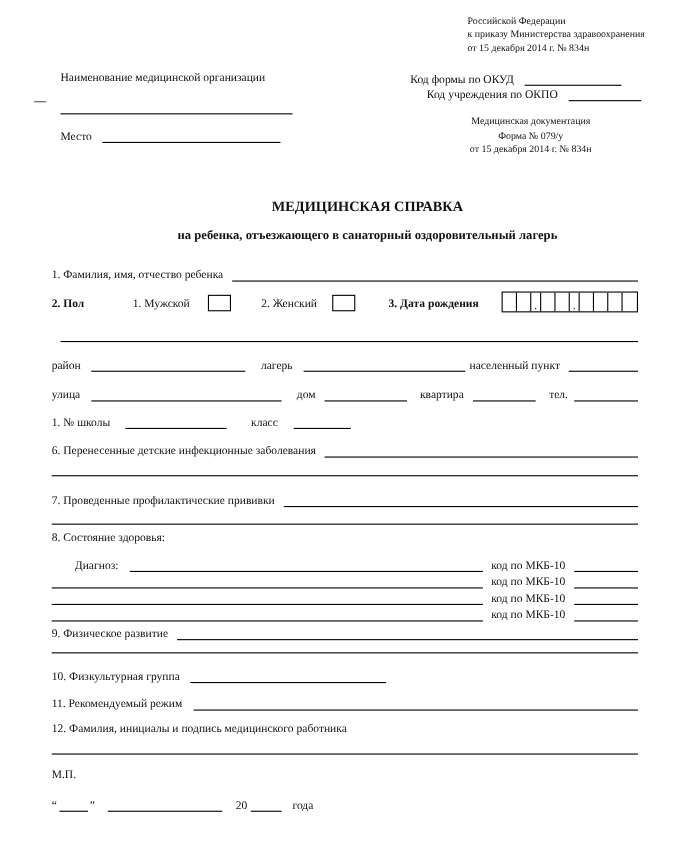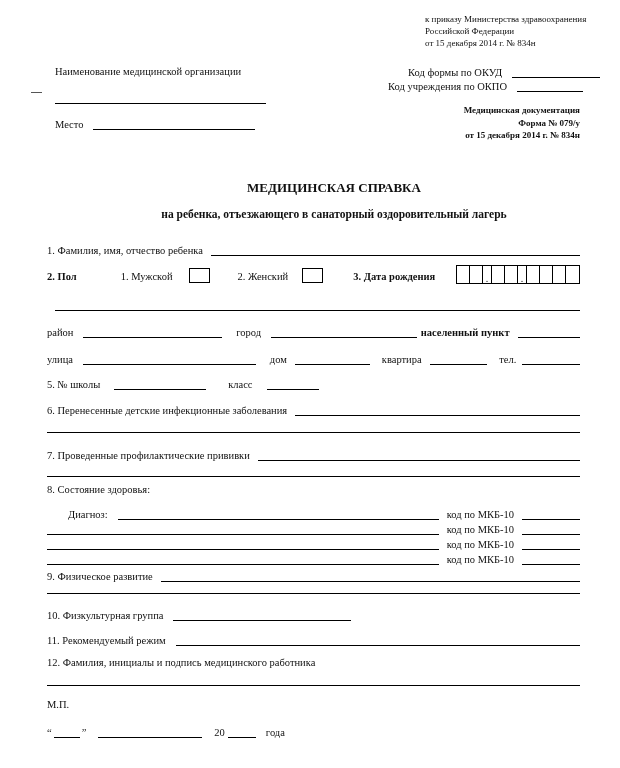--- a/index.html
+++ b/index.html
@@ -45,8 +45,8 @@
 <body>
 
 <div class="abs small" style="left:425px; top:13px; width:190px;">
+  <div>Российской Федерации</div>
   <div>к приказу Министерства здравоохранения</div>
-  <div>Российской Федерации</div>
   <div>от 15 декабря 2014 г. № 834н</div>
 </div>
 

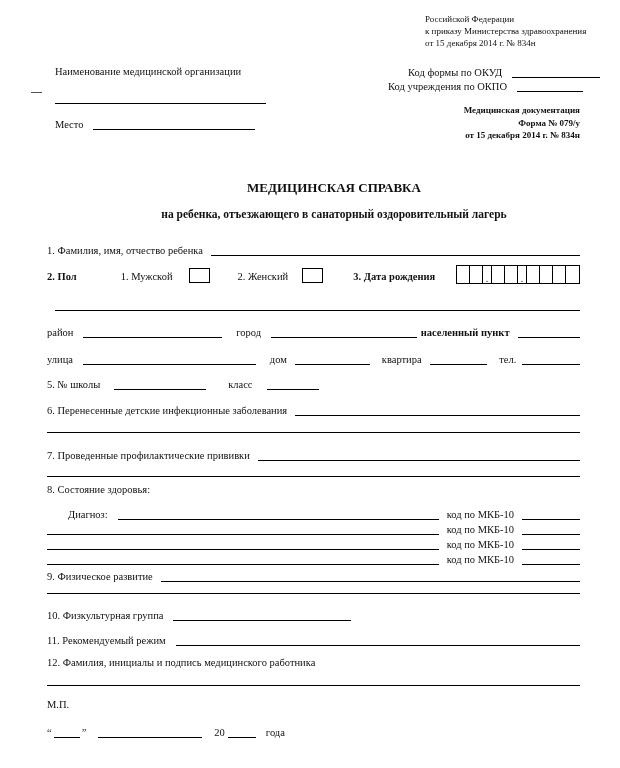--- a/index.html
+++ b/index.html
@@ -52,7 +52,7 @@
 
 <div class="abs" style="left:55px; top:66px;">Наименование медицинской организации</div>
 
-<div class="abs" style="left:408px; top:66px; width:210px; display:flex; align-items:flex-end;">
+<div class="abs" style="left:373px; top:66px; width:210px; display:flex; align-items:flex-end;">
   <span class="lbl">Код формы по ОКУД</span>
   <span class="line" style="width:88px; margin-left:10px;"></span>
 </div>

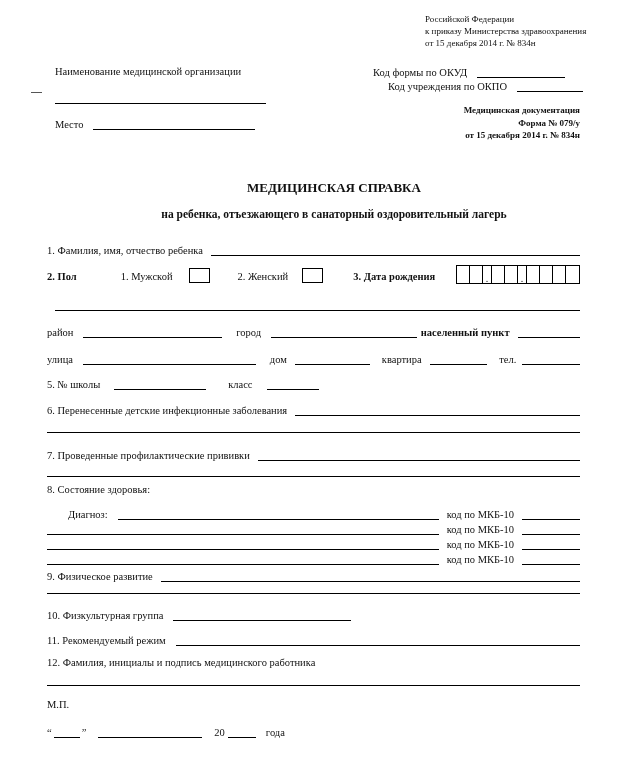--- a/index.html
+++ b/index.html
@@ -12,7 +12,7 @@
   .abs { position:absolute; }
   .b { font-weight:bold; }
   .small { font-size:9px; line-height:12px; }
-  .center { text-align:right;font-weight:bold; }
+  .center { text-align:center; }
   .line {
     display:inline-block; border-bottom:1px solid #000; height:12px;
   }

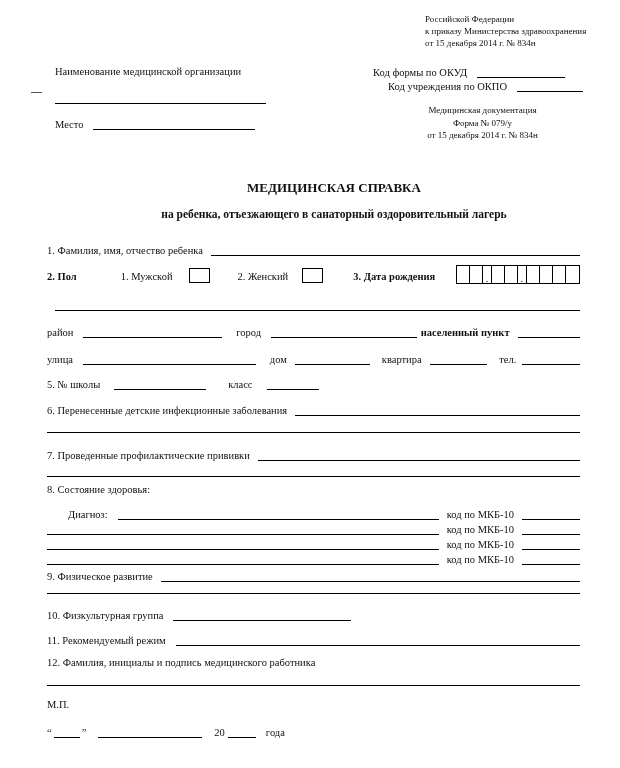--- a/index.html
+++ b/index.html
@@ -111,7 +111,7 @@
 <div class="row" style="top:323px;">
   <span class="lbl">район</span>
   <span class="line grow" style="margin-left:10px; flex-grow:2;"></span>
-  <span class="lbl" style="margin-left:14px;">город</span>
+  <span class="lbl" style="margin-left:14px;">лагерь</span>
   <span class="line grow" style="margin-left:10px; flex-grow:2.1;"></span>
   <span class="lbl" style="margin-left:4px;font-weight:bold;">населенный пункт</span>
   <span class="line grow" style="margin-left:8px; flex-grow:0.9;"></span>

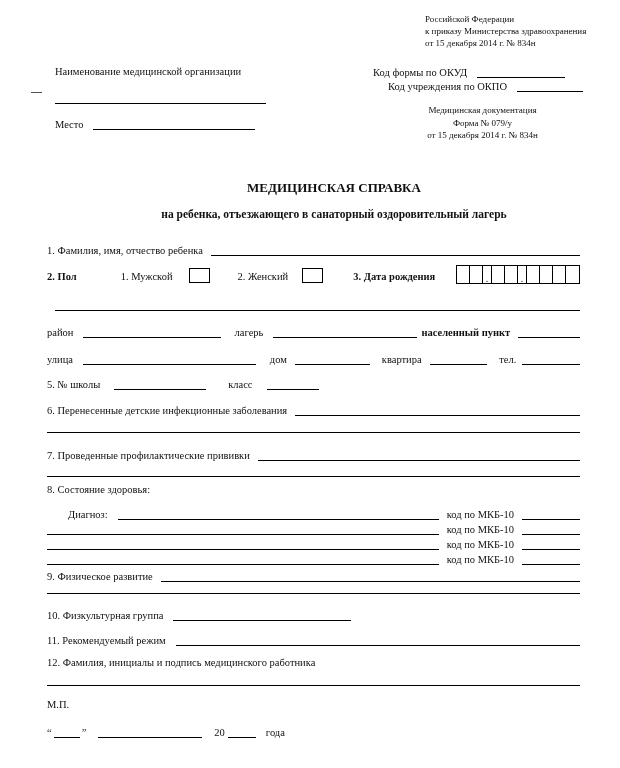--- a/index.html
+++ b/index.html
@@ -113,7 +113,7 @@
   <span class="line grow" style="margin-left:10px; flex-grow:2;"></span>
   <span class="lbl" style="margin-left:14px;">лагерь</span>
   <span class="line grow" style="margin-left:10px; flex-grow:2.1;"></span>
-  <span class="lbl" style="margin-left:4px;font-weight:bold;">населенный пункт</span>
+  <span class="lbl" style="margin-left:4px;">населенный пункт</span>
   <span class="line grow" style="margin-left:8px; flex-grow:0.9;"></span>
 </div>
 

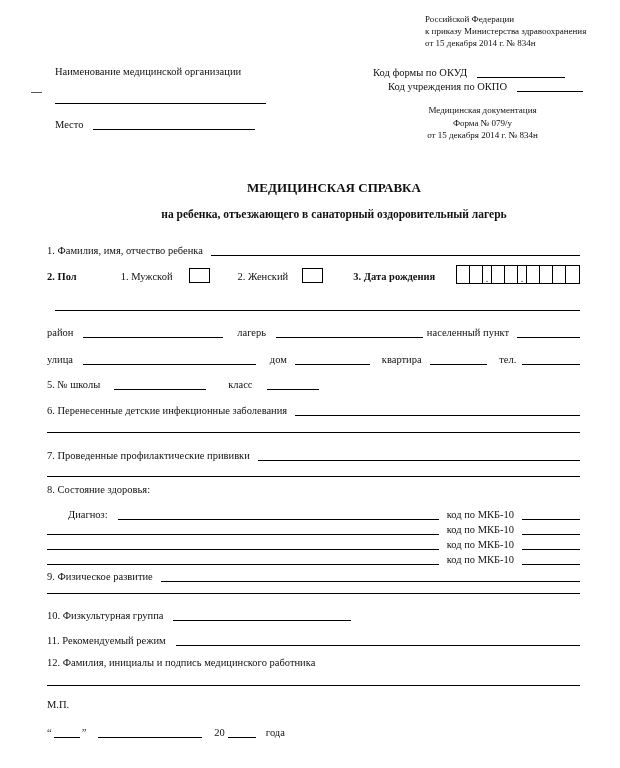--- a/index.html
+++ b/index.html
@@ -129,7 +129,7 @@
 </div>
 
 <div class="row" style="top:375px;">
-  <span class="lbl">5. № школы</span>
+  <span class="lbl">1. № школы</span>
   <span class="line" style="width:92px; margin-left:14px;"></span>
   <span class="lbl" style="margin-left:22px;">класс</span>
   <span class="line" style="width:52px; margin-left:14px;"></span>

